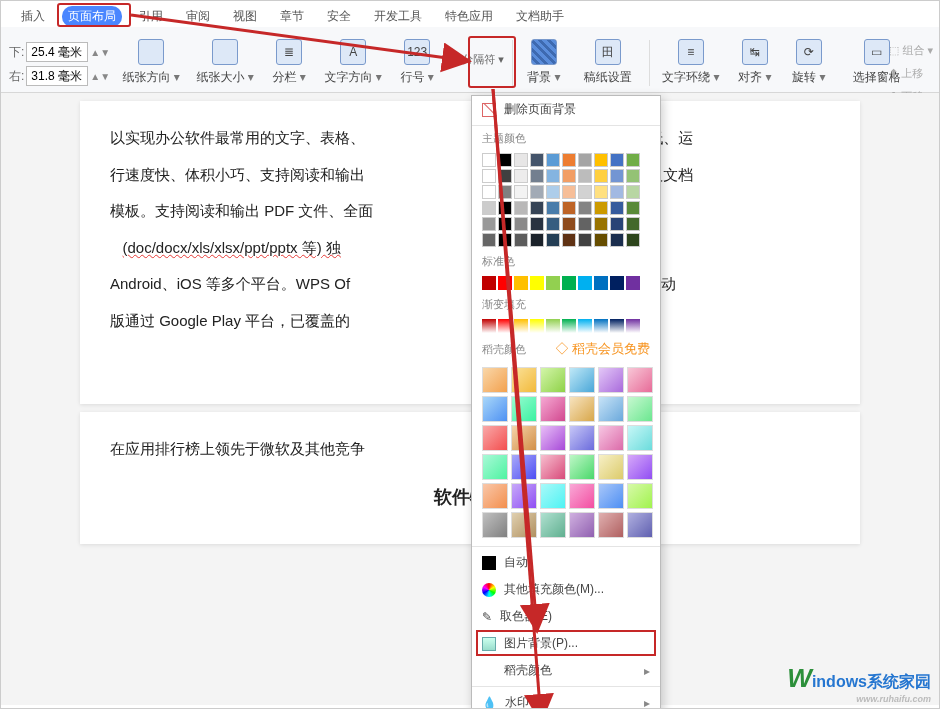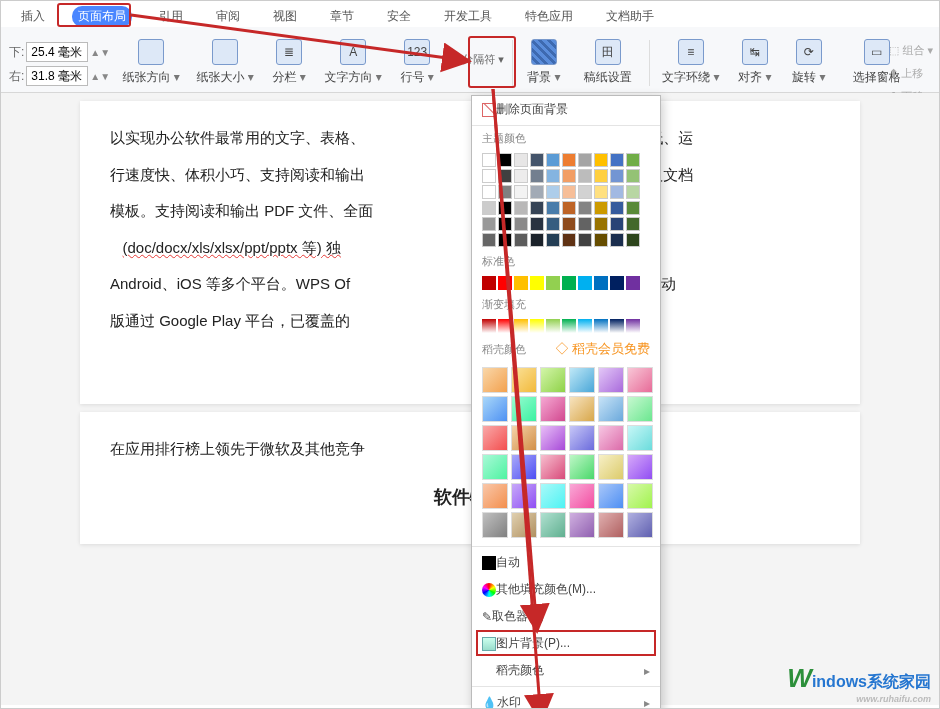--- a/index.html
+++ b/index.html
@@ -18,7 +18,7 @@
   .tabs {
     display: flex;
     align-items: center;
-    gap: 21px;
+    gap: 11px;
     padding: 4px 14px 0 14px;
     height: 26px;
     background: #fff;

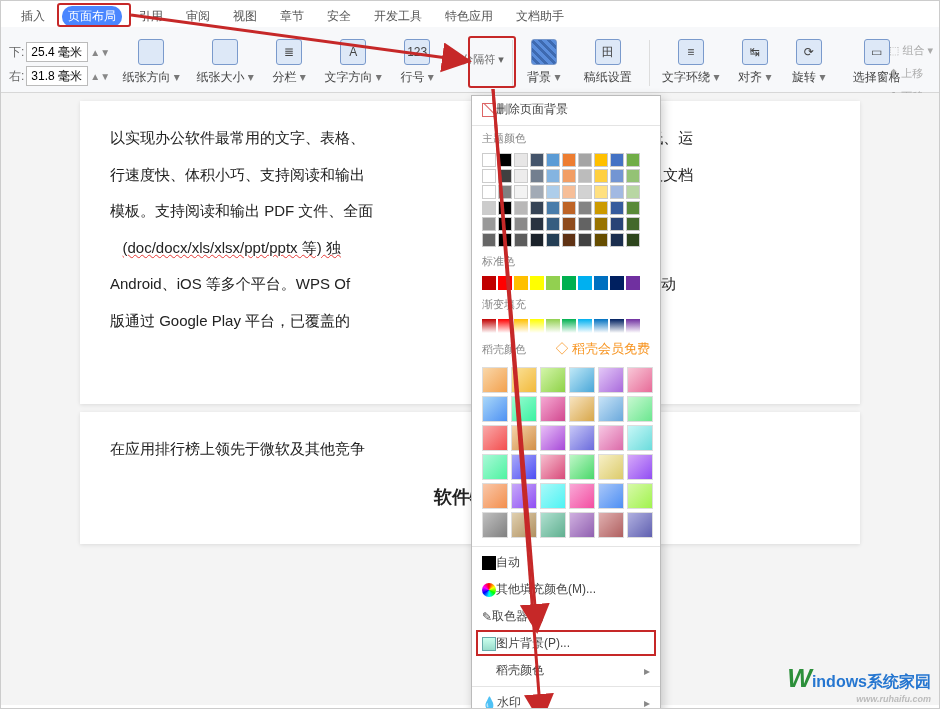--- a/index.html
+++ b/index.html
@@ -139,7 +139,7 @@
     z-index:10;
   }
   .bg-popup .item {
-    display:flex; align-items:center; gap:0;
+    display:flex; align-items:center; gap:8px;
     padding:5px 10px;
   }
   .bg-popup .section-title { padding:3px 10px; color:#888; font-size:11px; }

